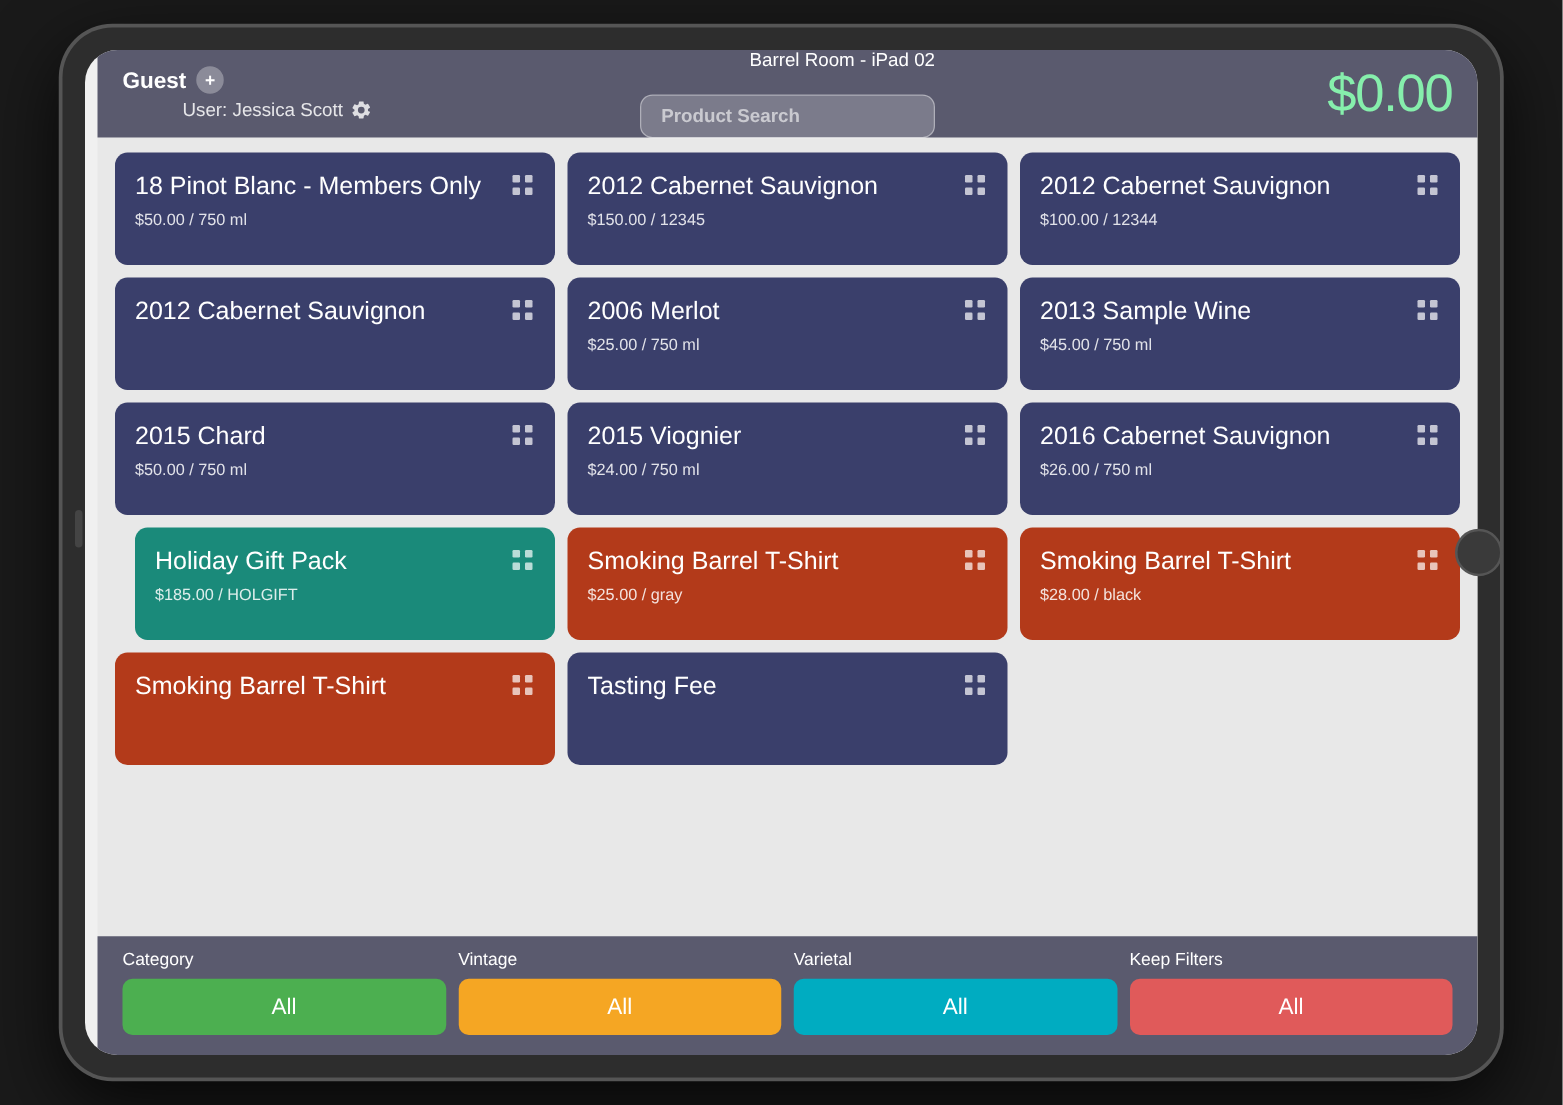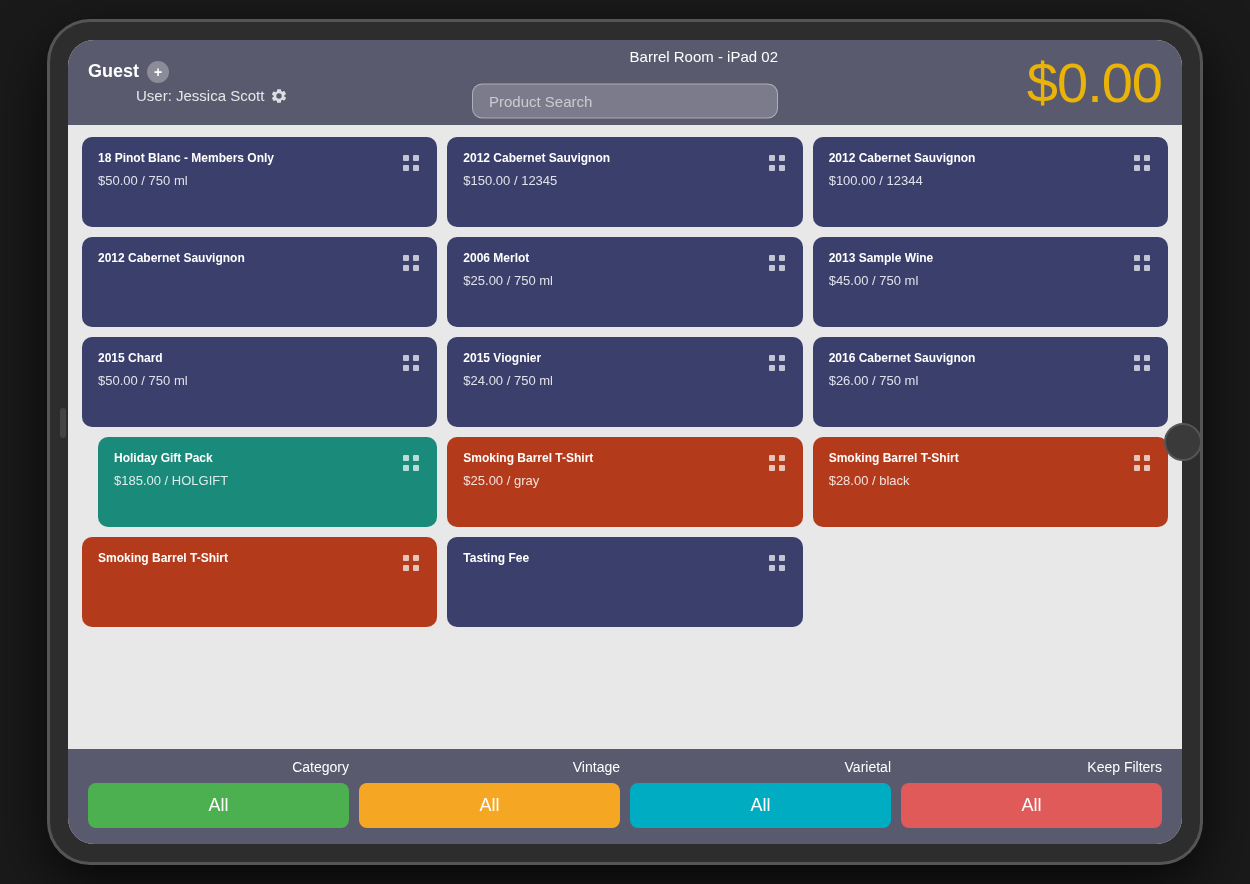--- a/index.html
+++ b/index.html
@@ -28,6 +28,7 @@
       overflow: hidden;
       display: flex;
       flex-direction: column;
+      padding-left: 10px;
     }
     
     .home-button {

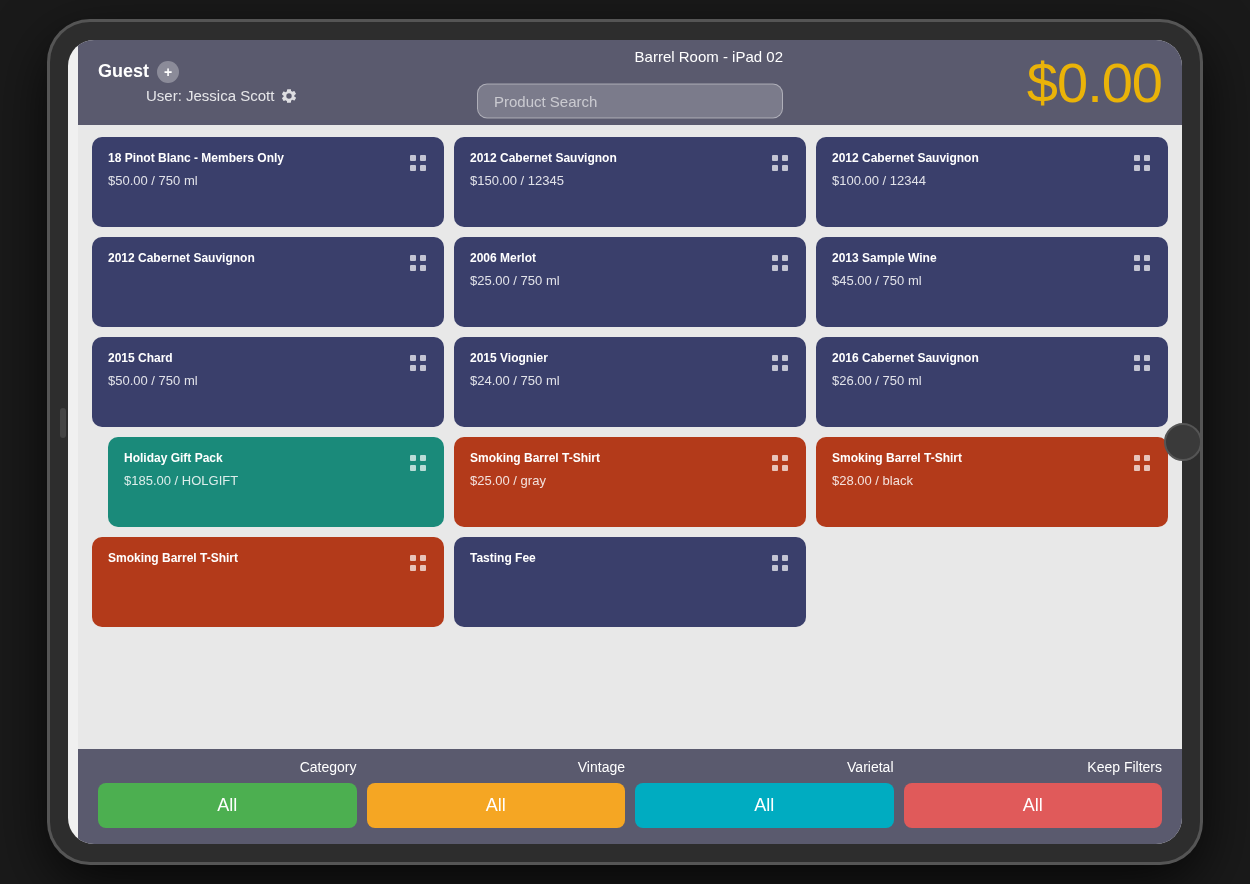--- a/index.html
+++ b/index.html
@@ -107,8 +107,9 @@
       padding: 8px 16px;
       color: rgba(255,255,255,0.7);
       font-size: 15px;
-      width: 306px;
+      width: 236px;
       outline: none;
+      font-weight: bold;
     }
     .search-box::placeholder {
       color: rgba(255,255,255,0.6);

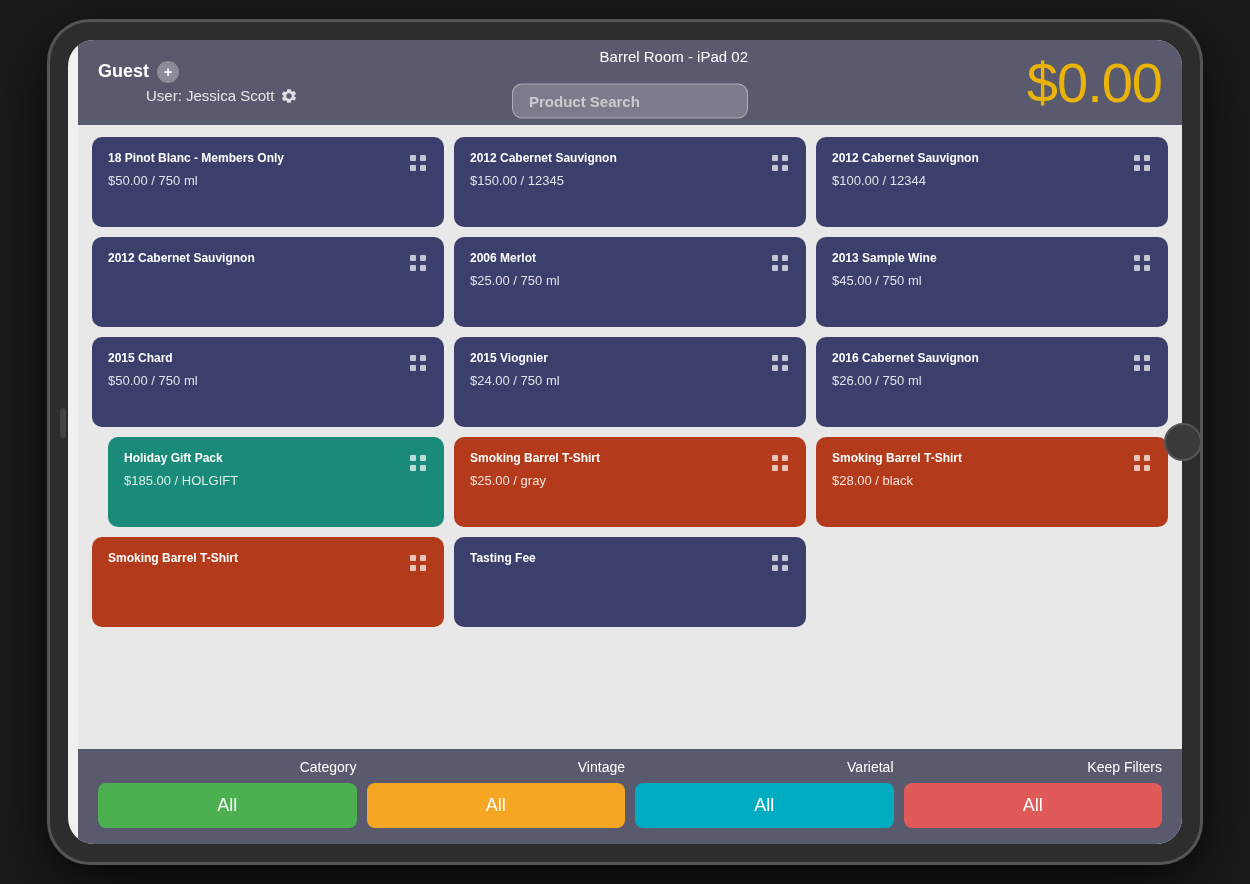--- a/index.html
+++ b/index.html
@@ -115,8 +115,8 @@
       color: rgba(255,255,255,0.6);
     }
     .total-amount {
-      color: #eab308;
-      font-size: 56px;
+      color: #86efac;
+      font-size: 42px;
       font-weight: 300;
       letter-spacing: -1px;
     }

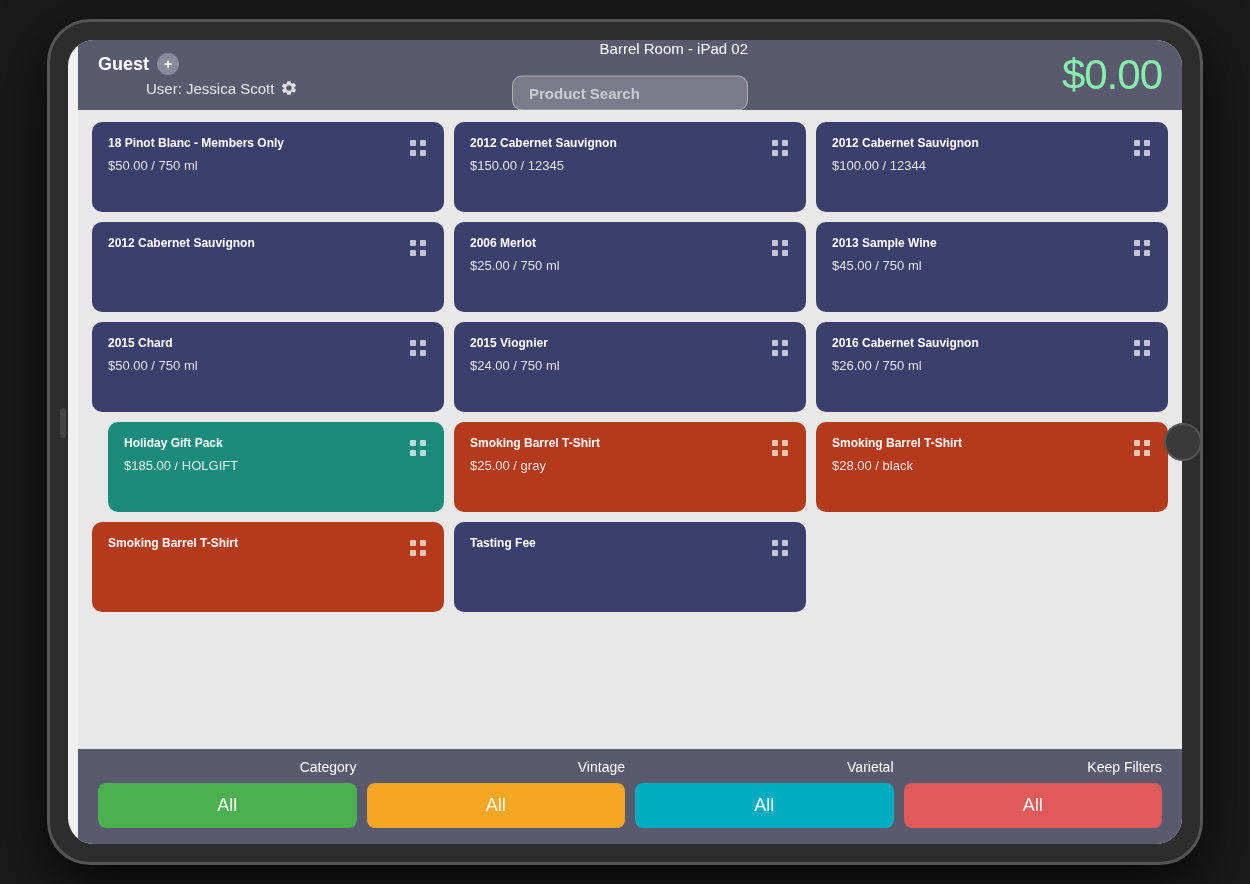--- a/index.html
+++ b/index.html
@@ -147,8 +147,8 @@
     .product-info { flex: 1; }
     .product-name {
       color: white;
-      font-size: 12px;
-      font-weight: 700;
+      font-size: 20px;
+      font-weight: 400;
       line-height: 1.3;
       margin-bottom: 6px;
     }

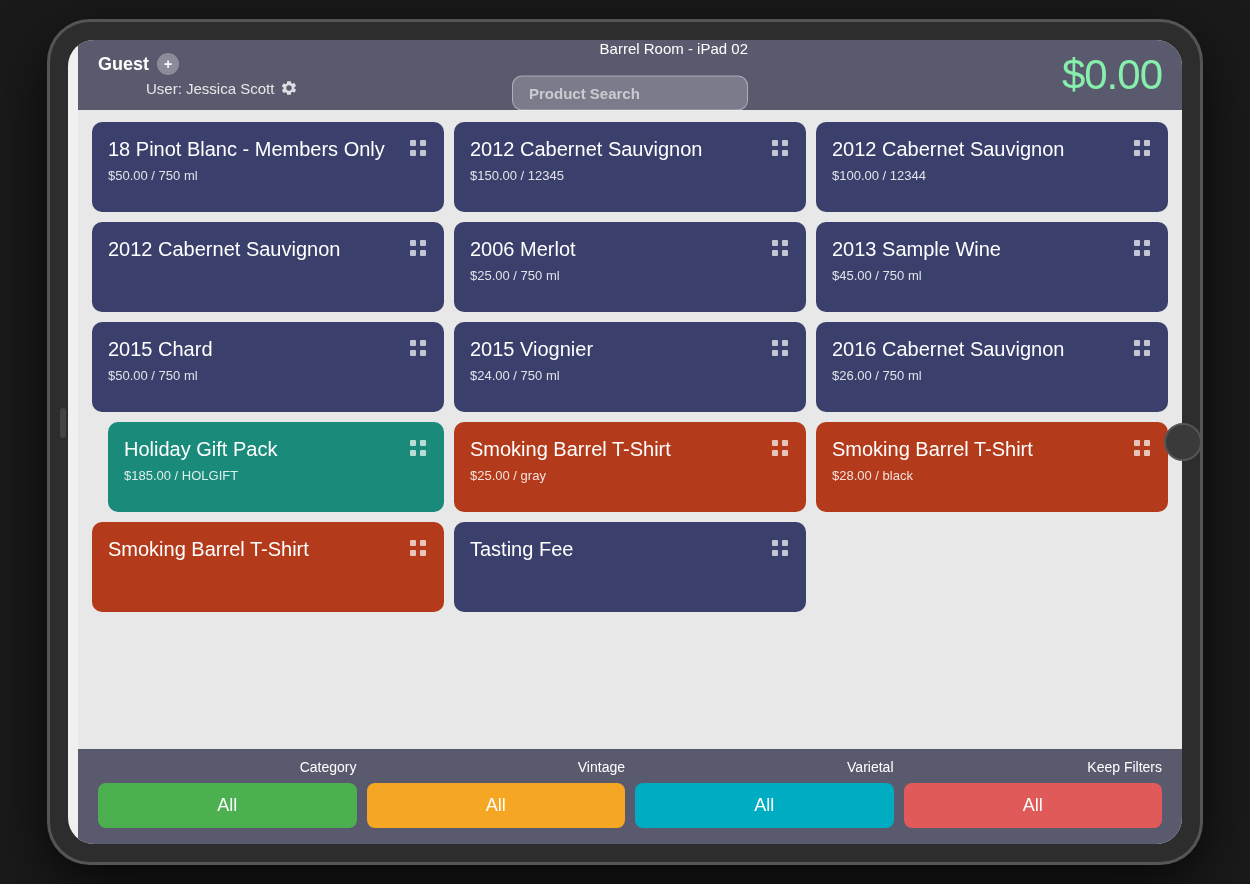--- a/index.html
+++ b/index.html
@@ -174,7 +174,6 @@
       grid-template-columns: repeat(4, 1fr);
       gap: 10px;
       margin-bottom: 8px;
-      text-align: right;
     }
     .filter-label {
       color: white;

